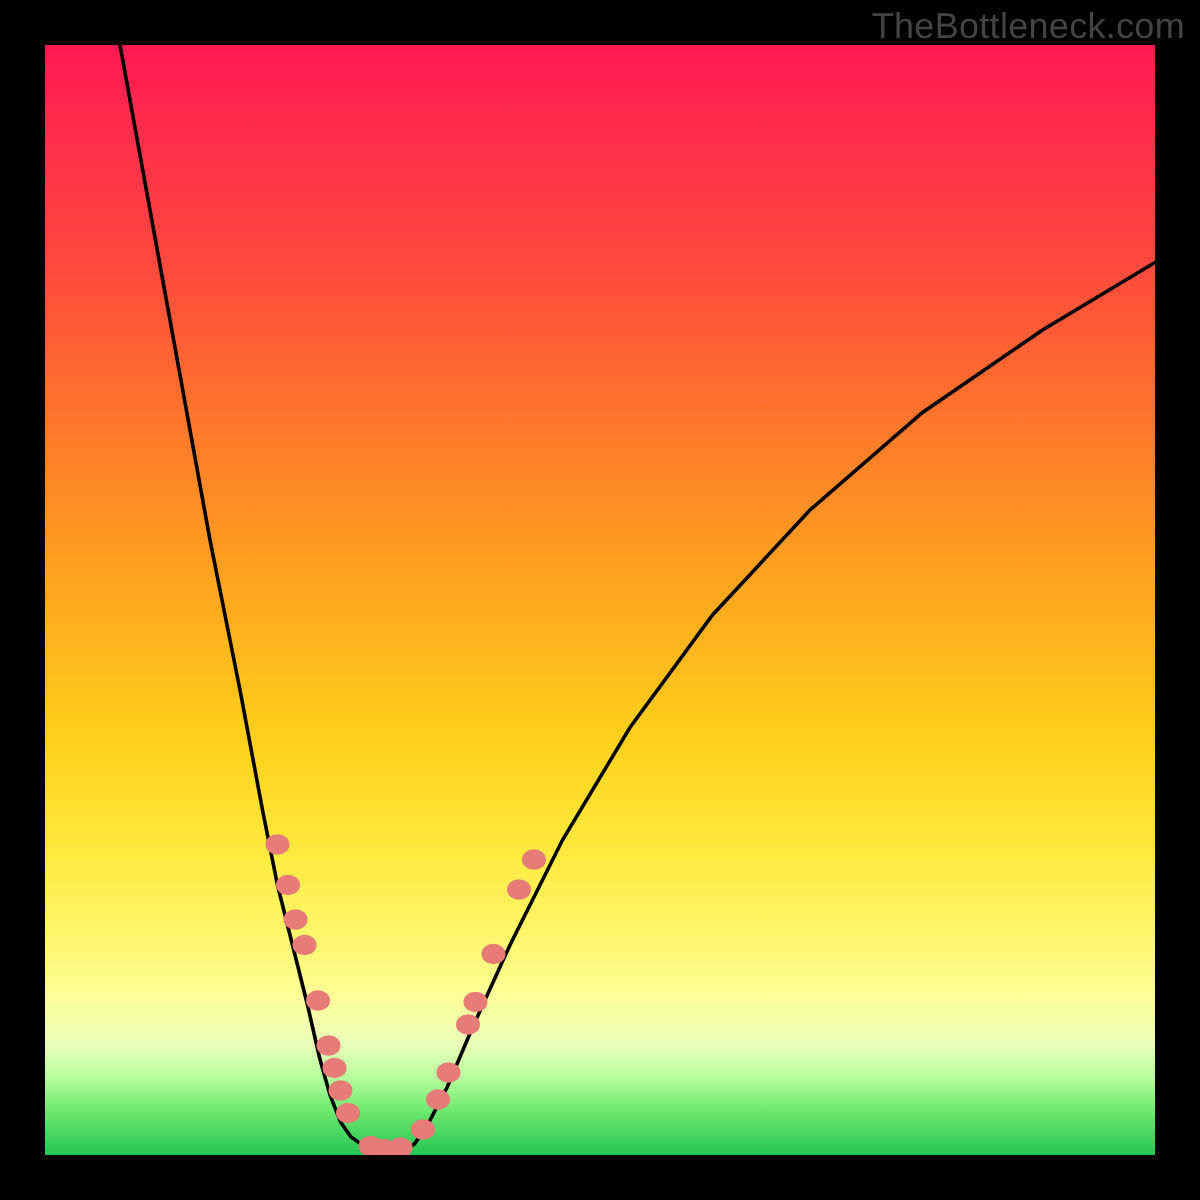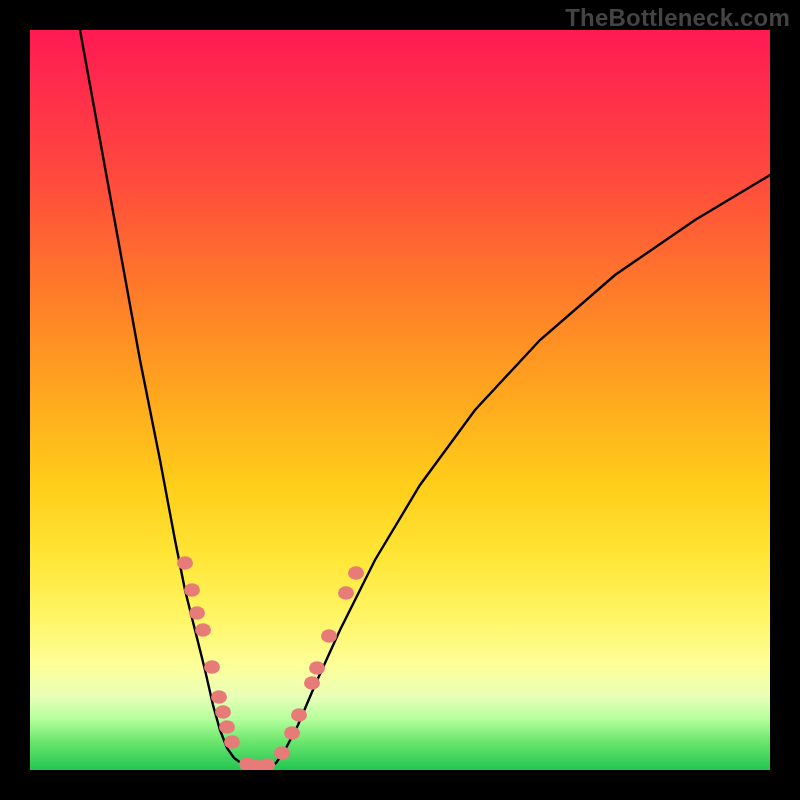--- a/index.html
+++ b/index.html
@@ -49,7 +49,7 @@
     right: 10px;
     color: #444;
     font-size: 24px;
-    font-weight: 700;
+    font-weight: 400;
     letter-spacing: 0.2px;
     user-select: none;
   }

